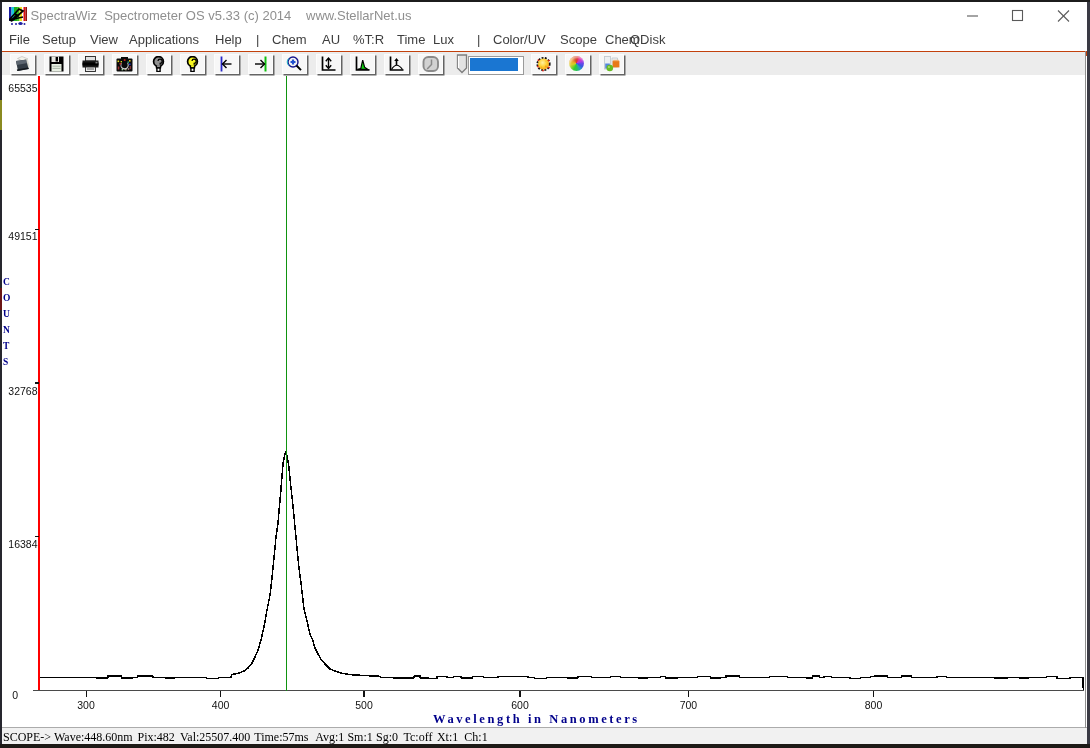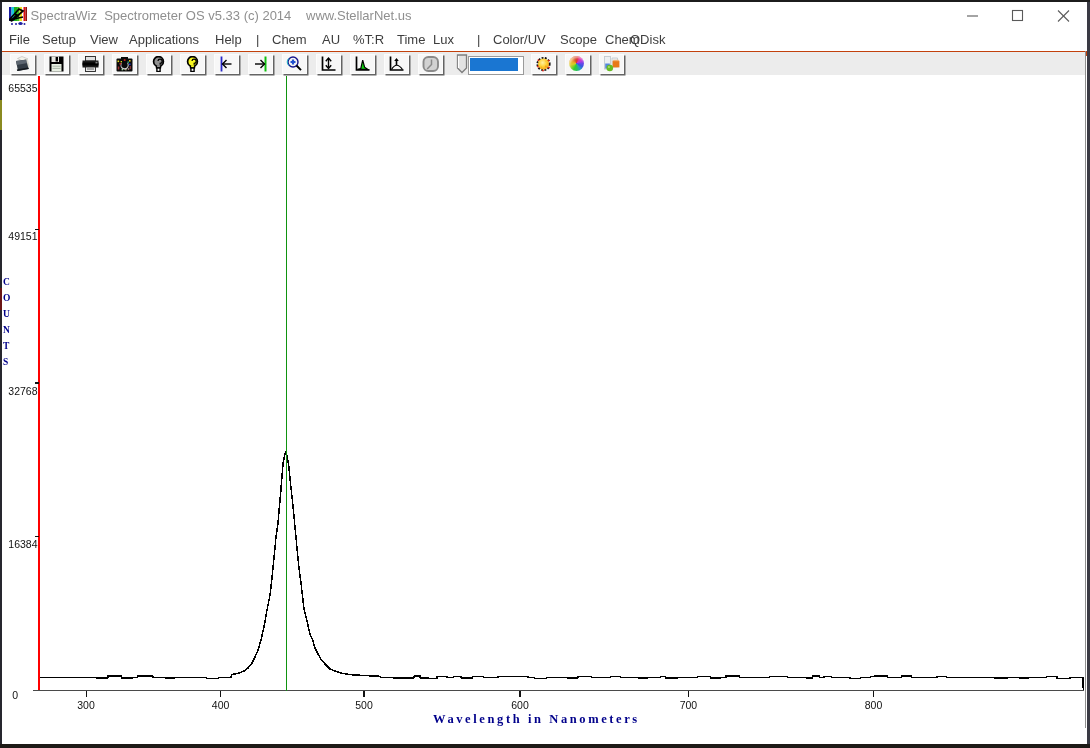--- a/index.html
+++ b/index.html
@@ -294,6 +294,19 @@
     <text x="433" y="723" font-family="Liberation Serif, serif" font-size="12.5px" font-weight="bold" fill="#00008b" letter-spacing="2.6">Wavelength in Nanometers</text>
   </svg>
 
+  <div class="abs" id="statusbar">
+    <span class="st" style="left:1px">SCOPE-&gt;</span>
+    <span class="st" style="left:52px">Wave:448.60nm</span>
+    <span class="st" style="left:135.5px">Pix:482</span>
+    <span class="st" style="left:178px">Val:25507.400</span>
+    <span class="st" style="left:252.3px">Time:57ms</span>
+    <span class="st" style="left:313.2px">Avg:1</span>
+    <span class="st" style="left:345.4px">Sm:1</span>
+    <span class="st" style="left:374px">Sg:0</span>
+    <span class="st" style="left:401.5px">Tc:off</span>
+    <span class="st" style="left:434.9px">Xt:1</span>
+    <span class="st" style="left:462.3px">Ch:1</span>
+  </div>
 
   <div class="abs" style="left:0;top:744px;width:1090px;height:4px;background:#181512"></div>
   <div class="abs" style="left:60px;top:744px;width:8px;height:3px;background:#cfcfcf"></div>

